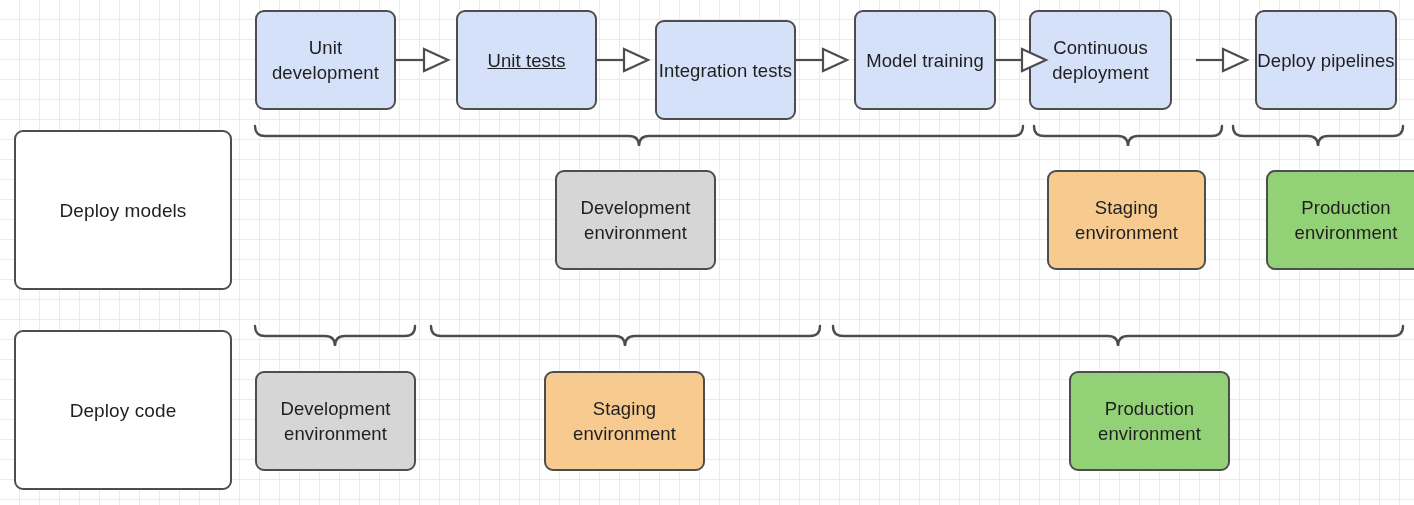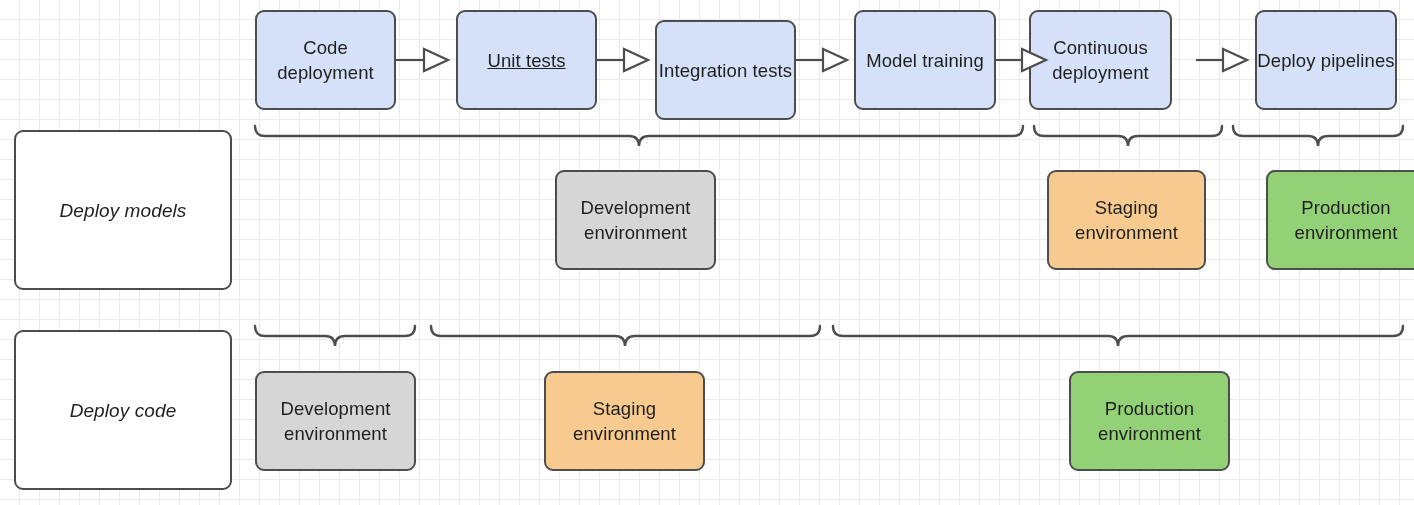--- a/index.html
+++ b/index.html
@@ -53,7 +53,7 @@
 <div id="canvas">
 
   <div class="node blue" style="left:255px;top:10px;width:141px;height:100px;">
-    <span>Code deployment</span>
+    <span>Unit development</span>
   </div>
 
   <div class="node blue" style="left:456px;top:10px;width:141px;height:100px;text-decoration:underline;">

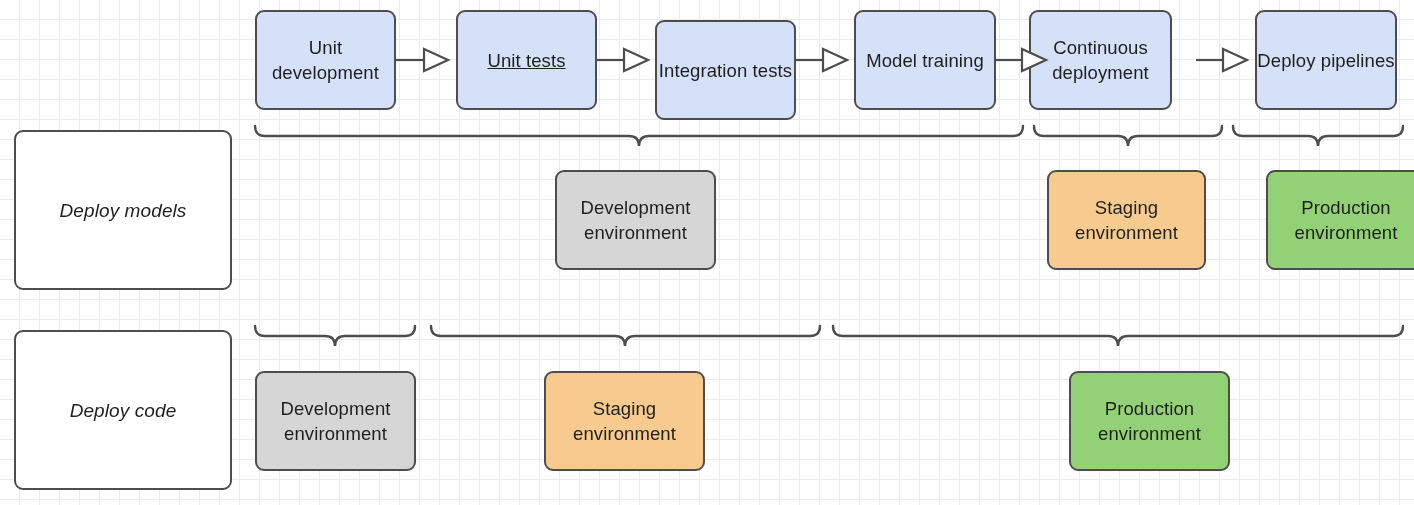--- a/index.html
+++ b/index.html
@@ -41,7 +41,7 @@
   .node.orange{background:#f7ca8f;}
   .node.green{background:#93d176;margin-left:32px;}
   .node.plain{background:#ffffff;}
-  .node.lane{font-size:19px;font-style:italic;}
+  .node.lane{font-size:19px;}
 
   .connector{position:absolute;height:26px;overflow:visible;}
   .brace{position:absolute;overflow:visible;}

